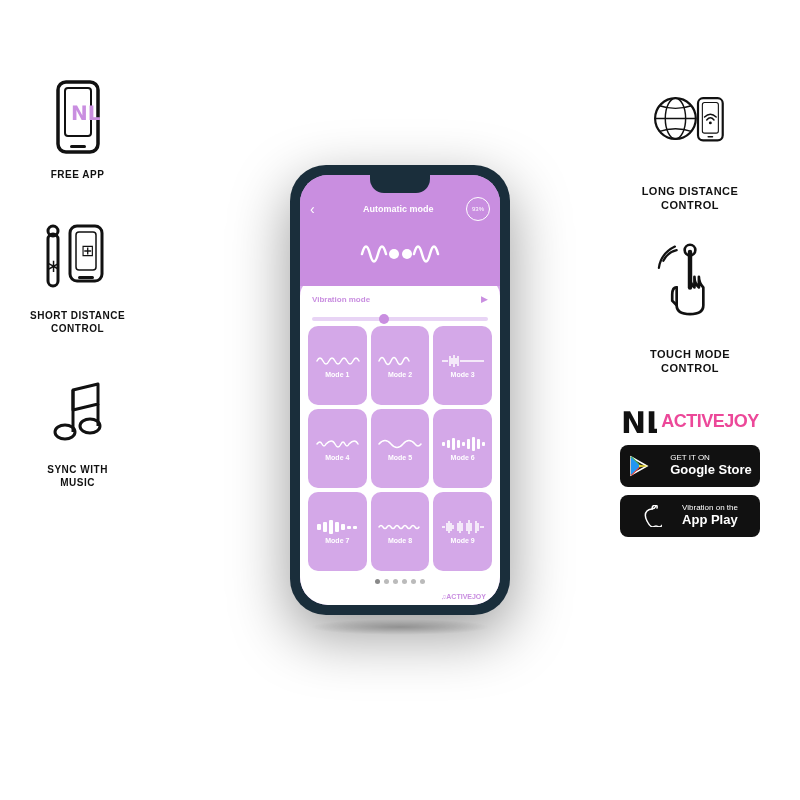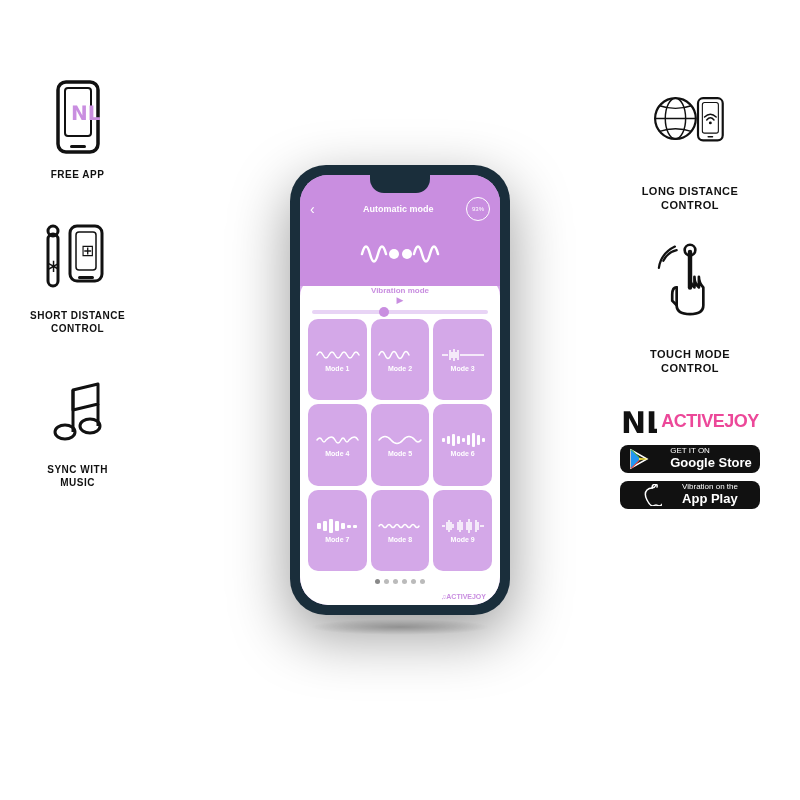--- a/index.html
+++ b/index.html
@@ -254,7 +254,7 @@
 
         <div style="background:#fff; flex:1; border-radius:18px 18px 0 0; padding:8px 8px 4px; display:flex; flex-direction:column; gap:5px; margin-top:-8px;">
 
-          <div style="display:flex;align-items:center;justify-content:space-between;padding:0 4px;flex-direction:column;">
+          <div style="display:flex;align-items:center;justify-content:space-between;padding:8px 4px;">
             <span style="font-size:8px;color:#c98ee0;font-weight:600;">Vibration mode</span>
             <span style="color:#c98ee0;font-size:9px;">▶</span>
           </div>

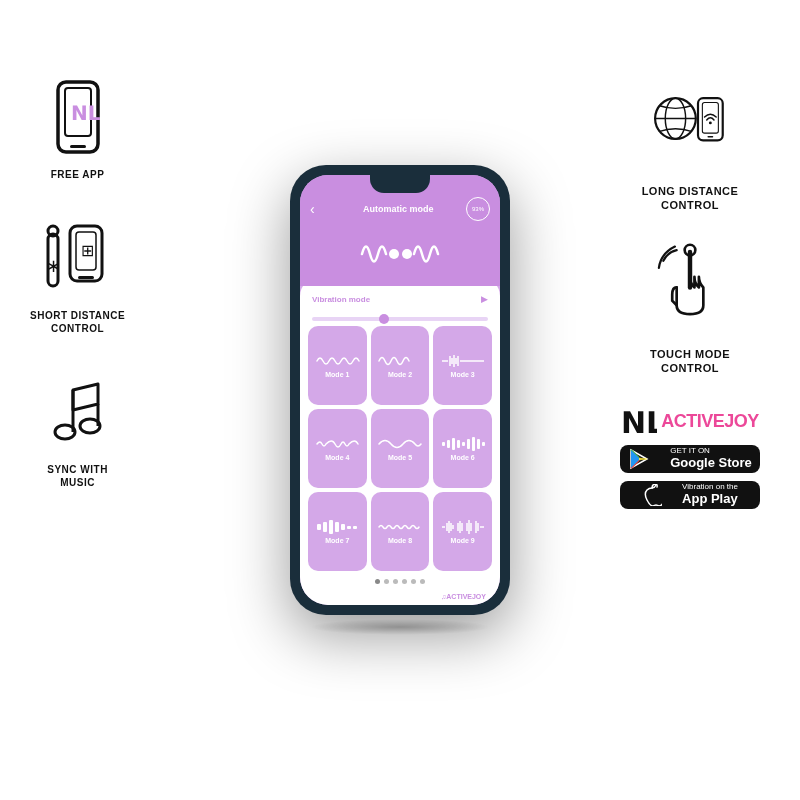--- a/index.html
+++ b/index.html
@@ -143,7 +143,7 @@
 
     .store-btn {
       width: 140px;
-      height: 28px;
+      height: 42px;
       background: #111;
       border-radius: 8px;
       display: flex;

